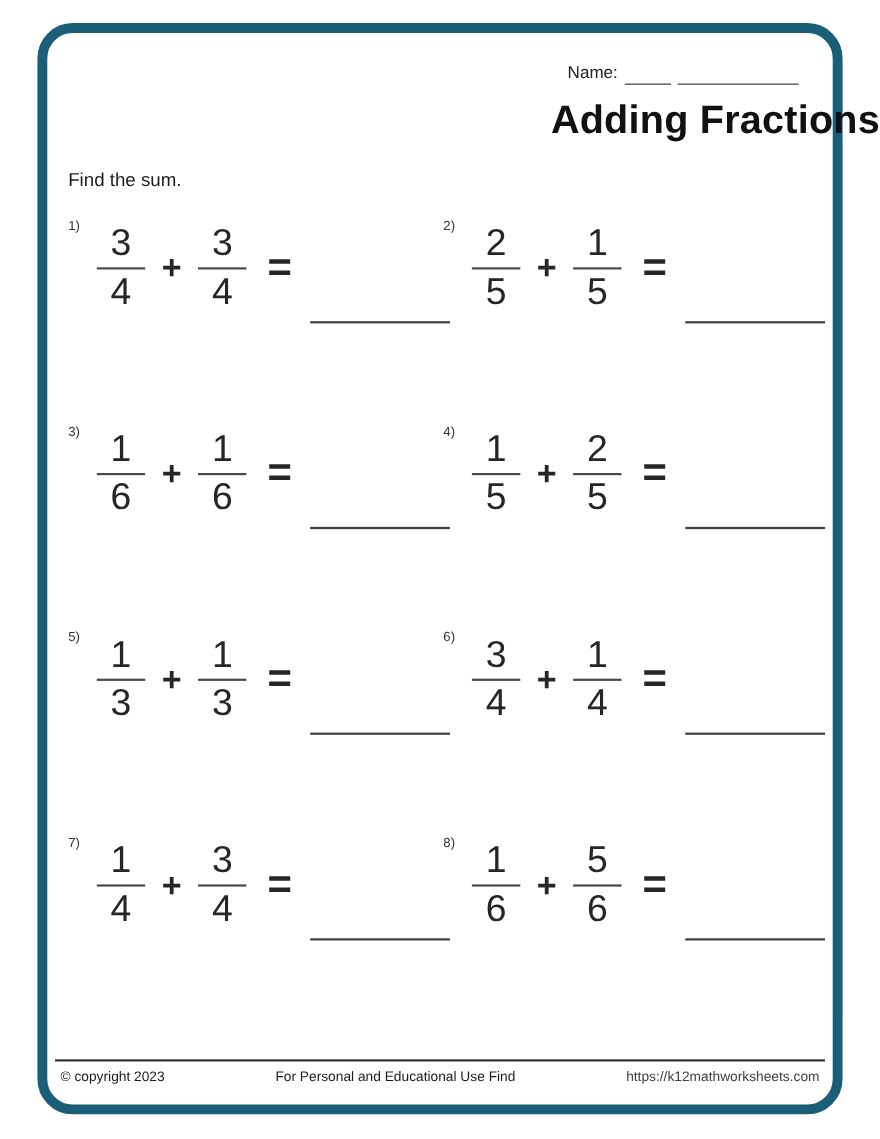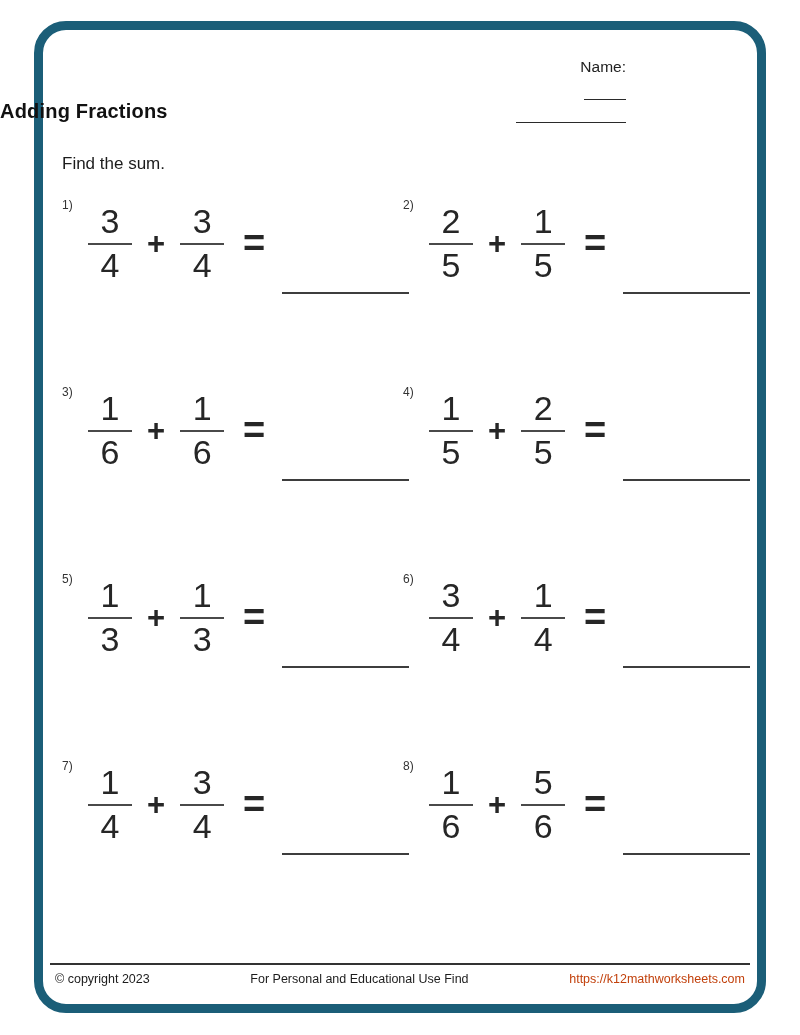--- a/index.html
+++ b/index.html
@@ -28,7 +28,6 @@
     gap: 6px;
     font-size: 15.5px;
     color: #222;
-    flex-direction: column;
   }
   .name-row .label { padding-bottom: 1px; }
   .name-seg { border-bottom: 1.5px solid #2a2a2a; height: 17px; }

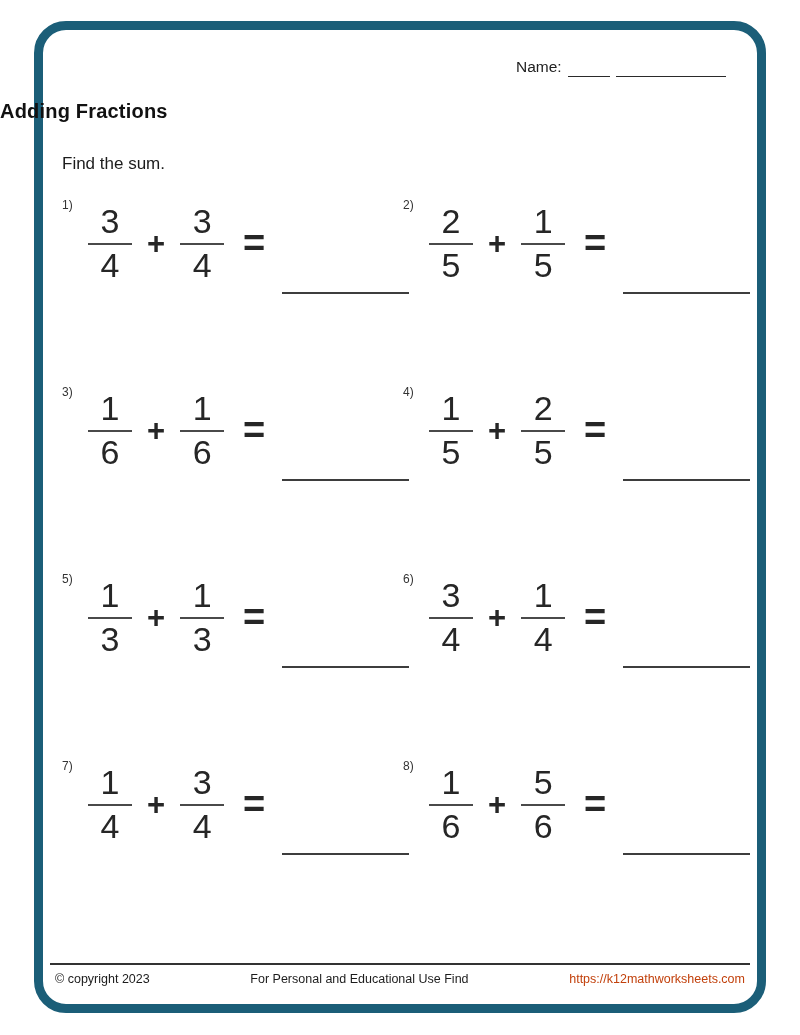--- a/index.html
+++ b/index.html
@@ -36,10 +36,10 @@
 
   .page-title {
     position: absolute;
-    left: 0; top: 100px;
+    left: 0; top: 88px;
     width: 100%;
-    text-align: left;
-    font-size: 20px;
+    text-align: right;
+    font-size: 36px;
     font-weight: 700;
     letter-spacing: 0.2px;
     color: #111;

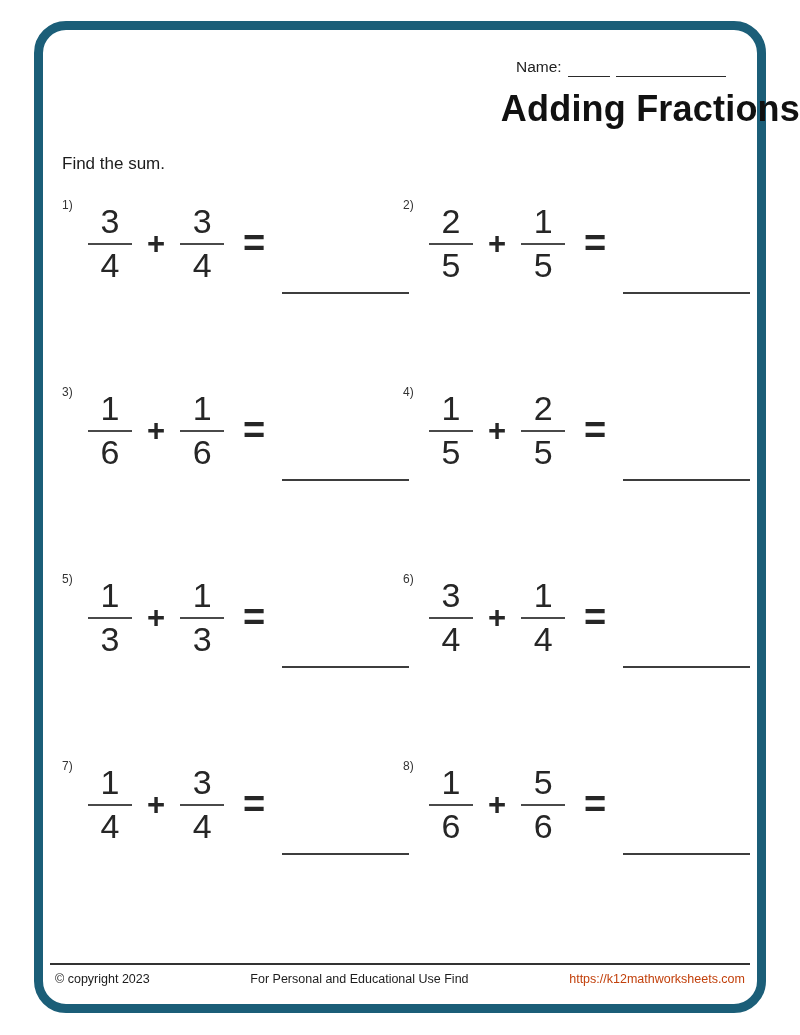--- a/index.html
+++ b/index.html
@@ -126,7 +126,7 @@
     font-size: 12.5px;
     color: #1c1c1c;
   }
-  .footer-row .url { color: #c2410c; text-decoration: none; }
+  .footer-row .url { color: #404040; text-decoration: none; }
 </style>
 </head>
 <body>

